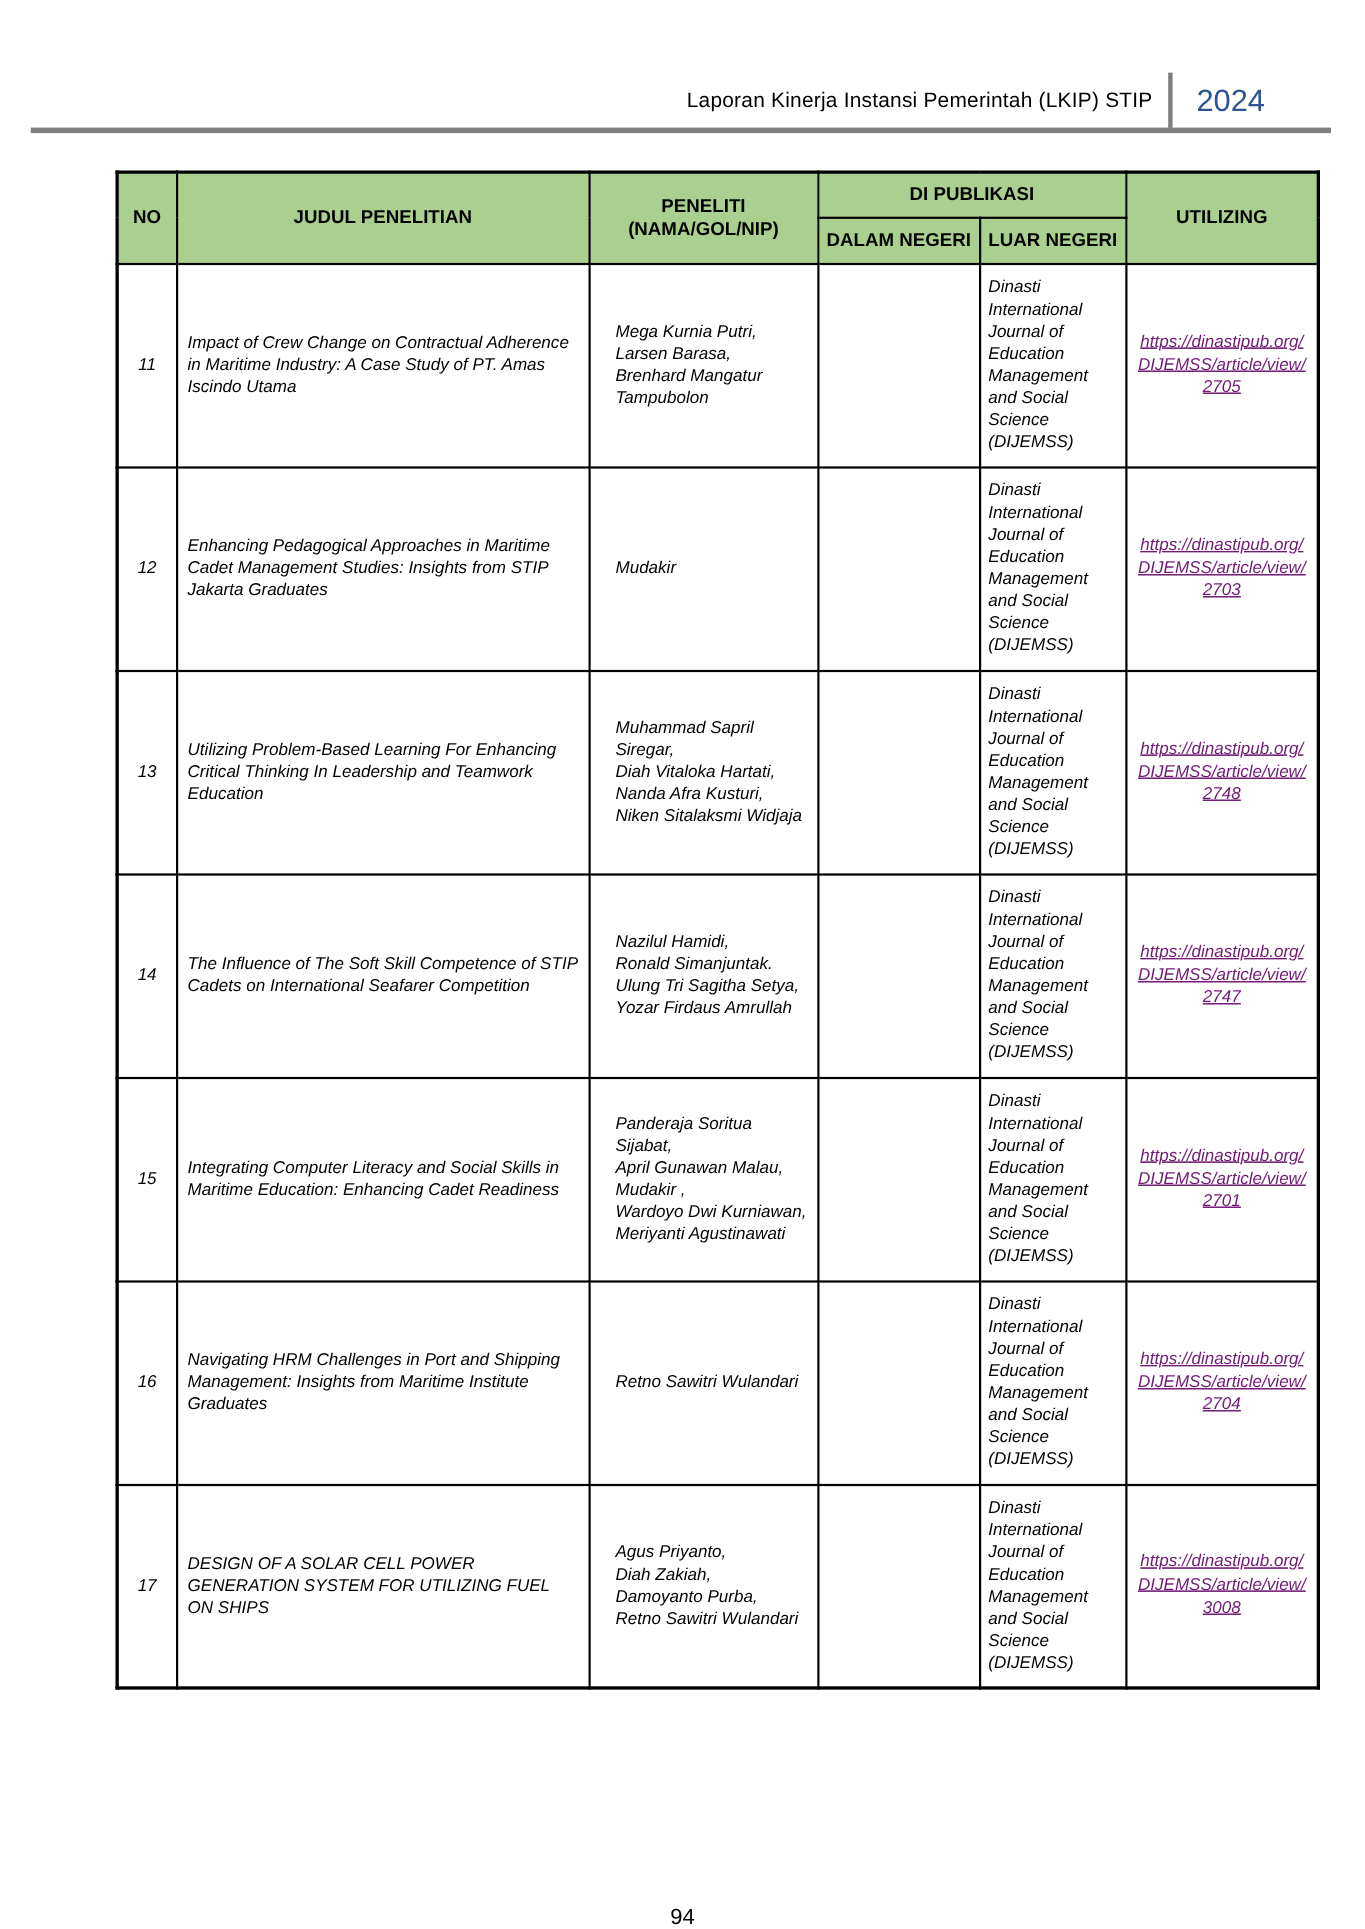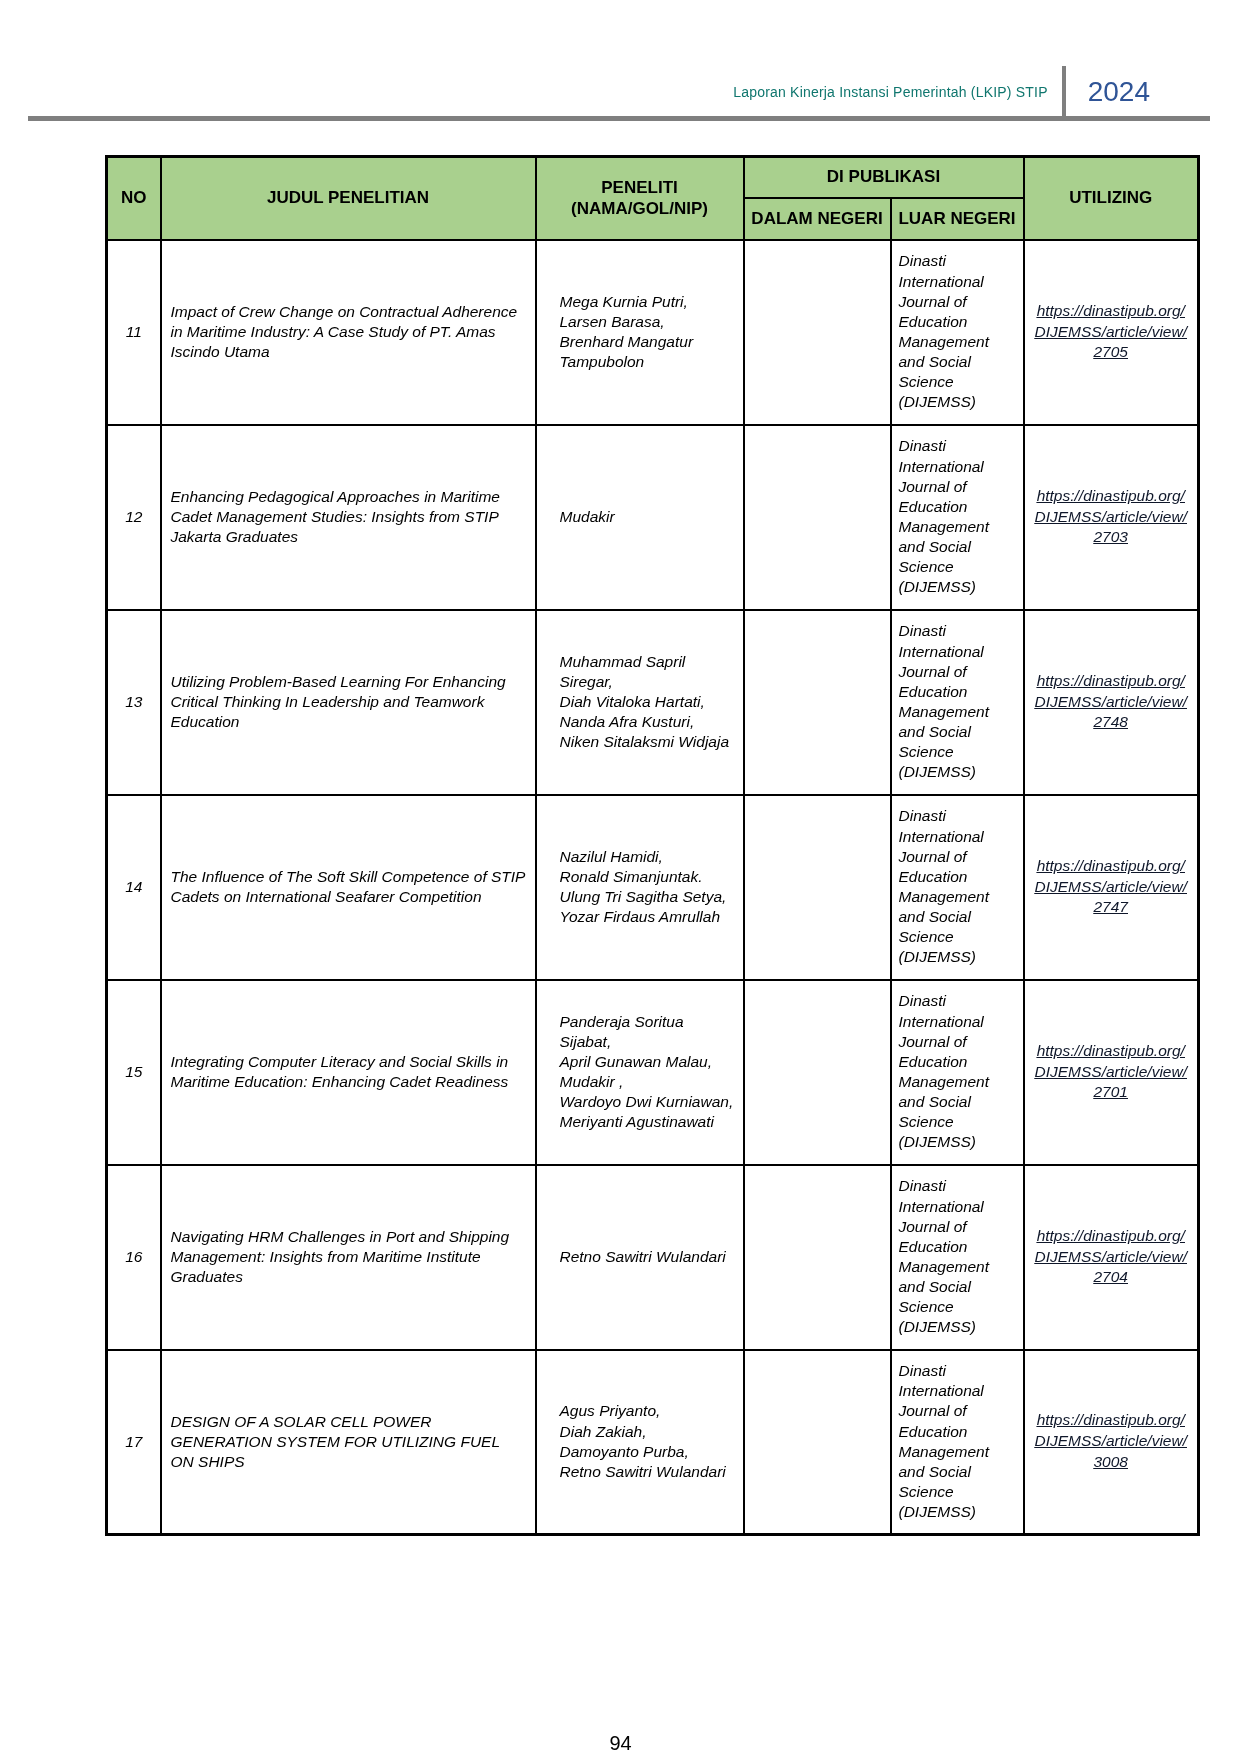--- a/index.html
+++ b/index.html
@@ -18,7 +18,7 @@
     position:absolute; top:66px; left:0; width:1150px; height:52px;
     display:flex; justify-content:flex-end; align-items:center;
   }
-  .hdr-title { font-size:14px; color:#0f766e; letter-spacing:0.2px; }
+  .hdr-title { font-size:19px; color:#000000; letter-spacing:0.2px; }
   .hdr-vbar { width:4px; height:52px; background:#7f7f7f; margin-left:14px; }
   .hdr-year { font-size:28px; color:#2F5496; margin-left:22px; font-weight:500; }
   .hdr-rule {

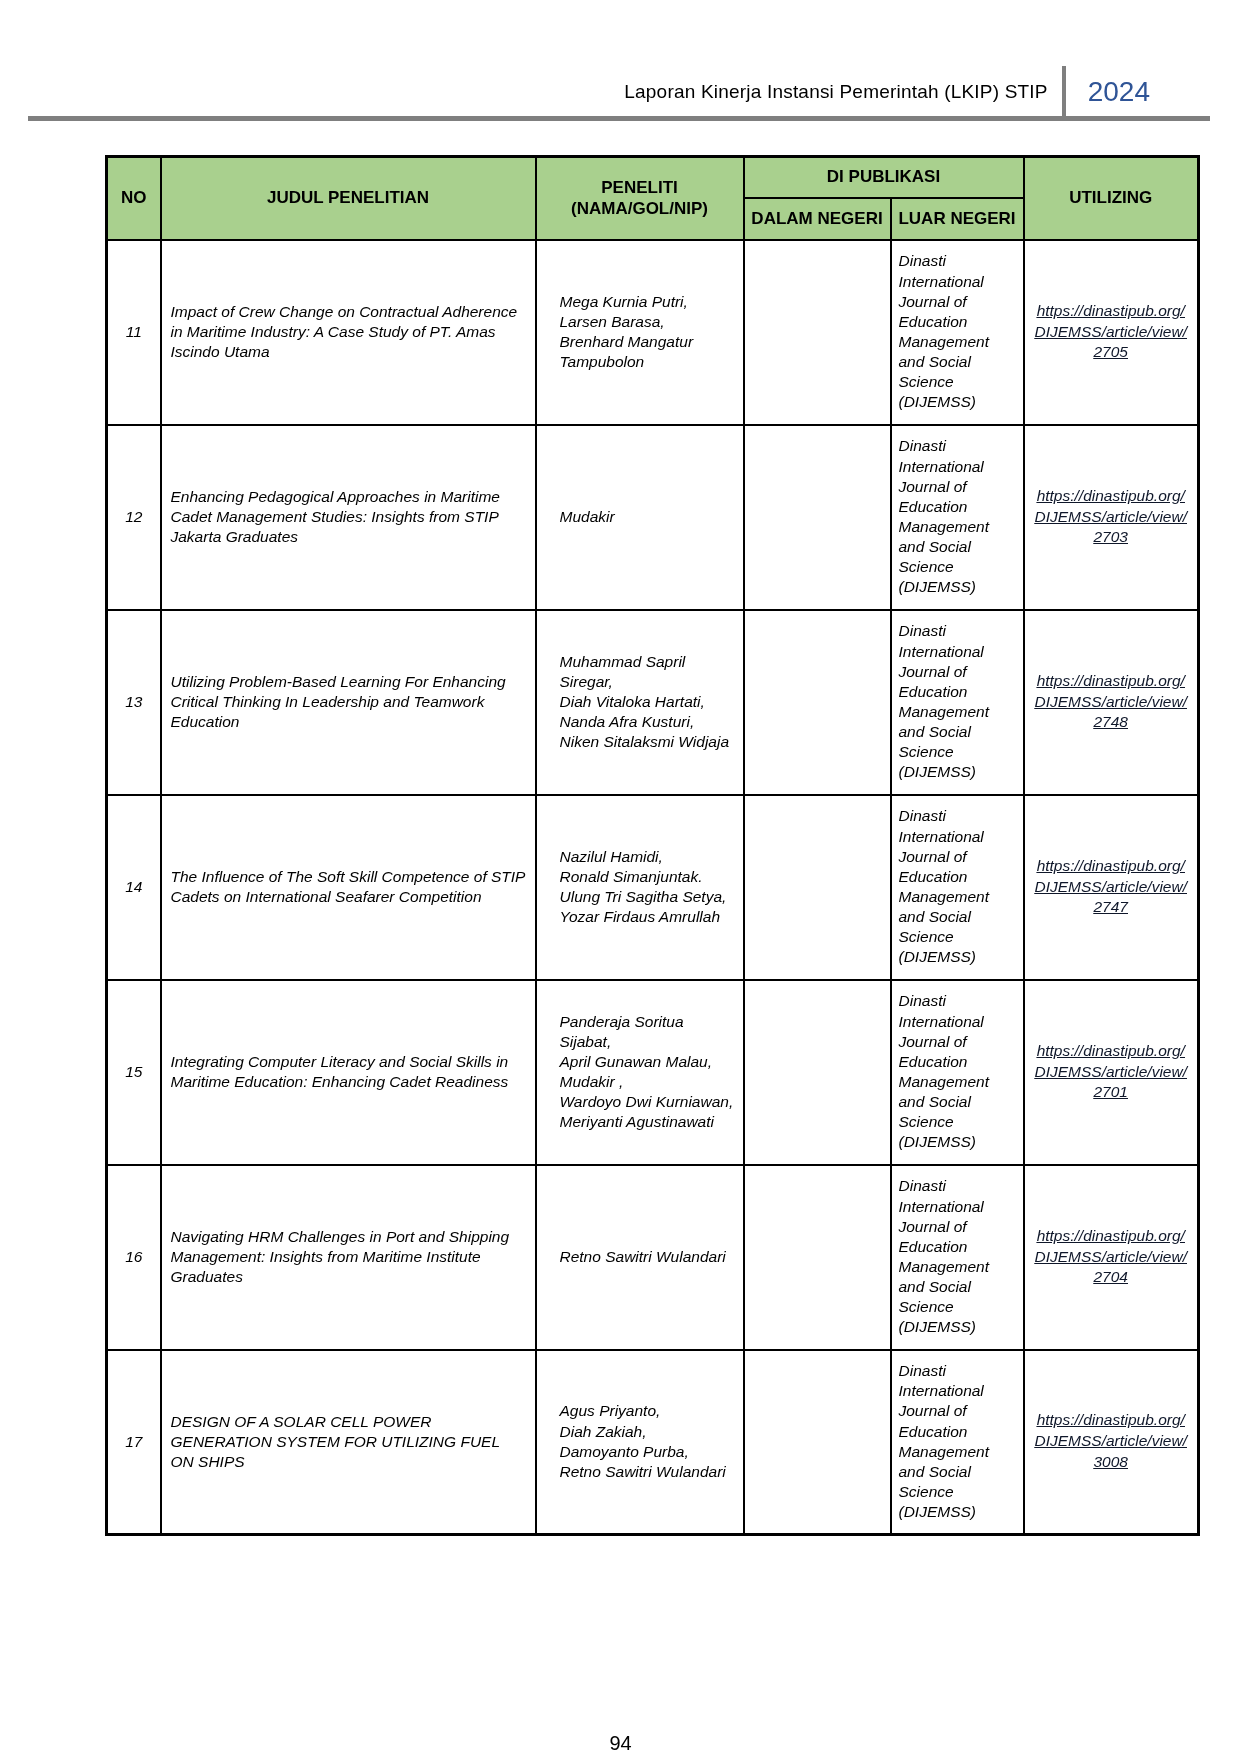--- a/index.html
+++ b/index.html
@@ -61,7 +61,7 @@
   td.c-ln   { text-align:left; padding:6px 7px; }
   td.c-ln   { word-wrap:break-word; }
   td.c-ket  { text-align:center; padding:4px 6px; }
-  a.pub-link { color:#0f172a; text-decoration:underline; cursor:pointer; }
+  a.pub-link { color:#701a75; text-decoration:underline; cursor:pointer; }
   a.pub-link span { display:block; line-height:1.35; text-decoration:underline; }
 
   

